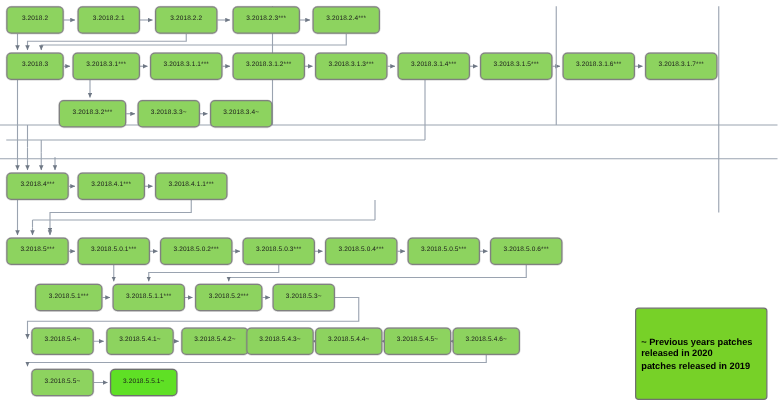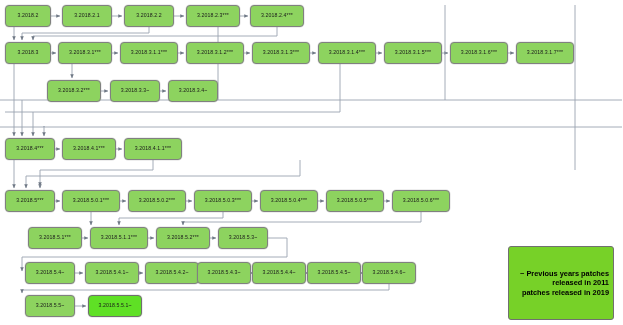--- a/index.html
+++ b/index.html
@@ -58,7 +58,7 @@
     flex-direction: column;
     align-items: center;
     justify-content: center;
-    text-align: right;
+    text-align: left;
     font-size: 7.4px;
     font-weight: bold;
     line-height: 1.28;

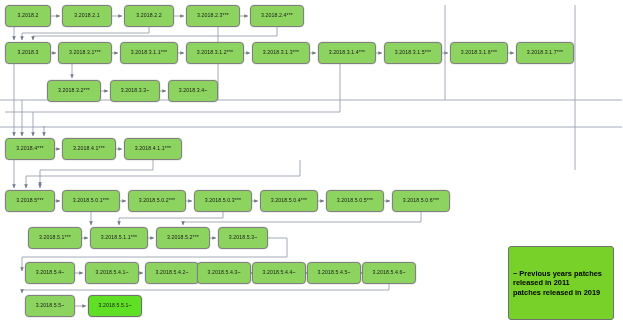--- a/index.html
+++ b/index.html
@@ -212,7 +212,7 @@
 
   <div class="legend-box" id="legend" style="left: 508px; top: 246px; width: 106px; height: 74px; background: rgb(119, 209, 40);">
     <span class="legend-line">~ Previous years patches</span>
-    <span class="legend-line">released in 2011</span>
+    <span class="legend-line">released in 2020</span>
     <span class="legend-line">patches released in 2019</span>
   </div>
 

